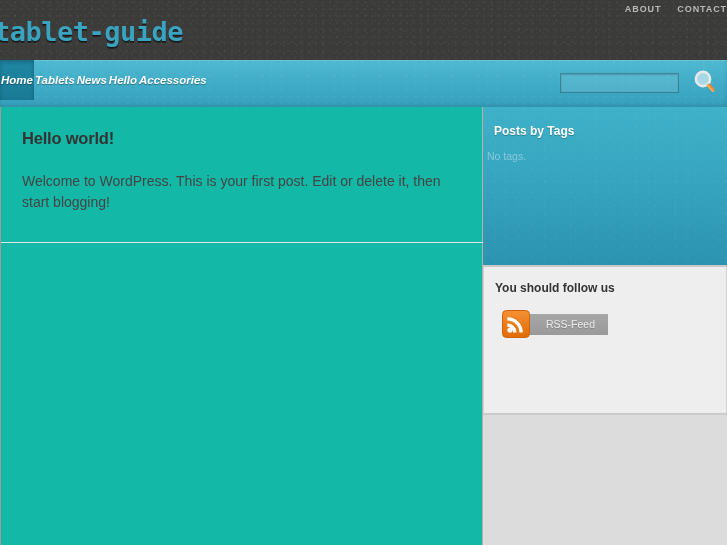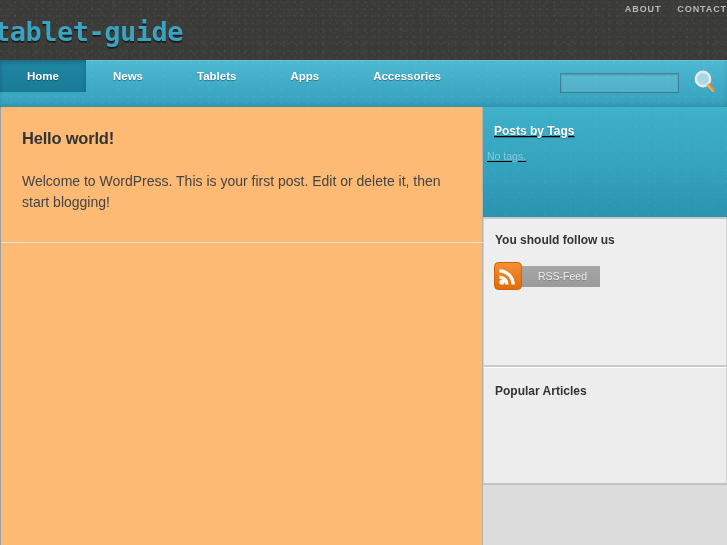--- a/index.html
+++ b/index.html
@@ -73,15 +73,15 @@
   #mainnav { position:absolute; left:0; top:0; height:47px; display:flex; }
   #mainnav .nav-item {
     display:flex; align-items:center;
-    height:32px;
-    padding:0 27px;
+    height:40px;
+    padding:0 1px;
     color:#ffffff;
     font-size:11.5px;
     font-weight:bold;
     text-decoration:none;
     text-shadow:0 1px 1px rgba(0,0,0,.35);
     white-space:nowrap;
-    position:relative; z-index:2;
+    position:relative; z-index:2;font-style:italic;
   }
   #mainnav .nav-item.active {
     background:linear-gradient(to bottom,#1f86a3 0%, #1a7b96 100%);

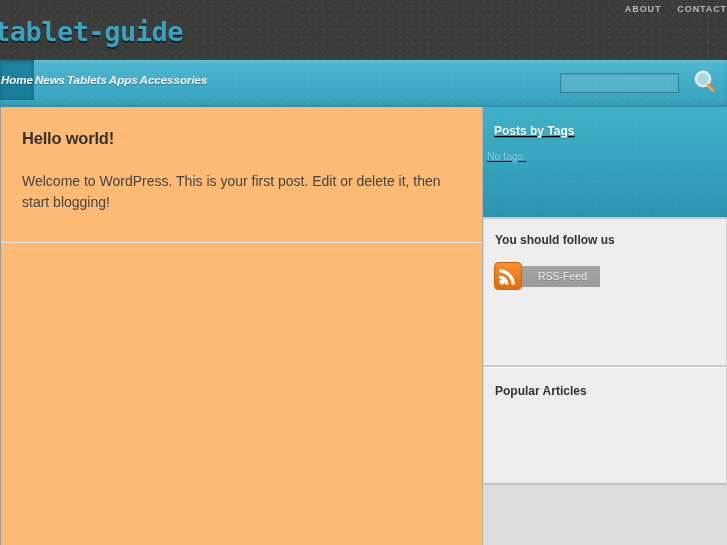--- a/index.html
+++ b/index.html
@@ -255,8 +255,8 @@
 <div id="navbar">
   <nav id="mainnav">
     <a class="nav-item active" href="#">Home</a>
+    <a class="nav-item" href="#">Tablets</a>
     <a class="nav-item" href="#">News</a>
-    <a class="nav-item" href="#">Tablets</a>
     <a class="nav-item" href="#">Apps</a>
     <a class="nav-item" href="#">Accessories</a>
   </nav>

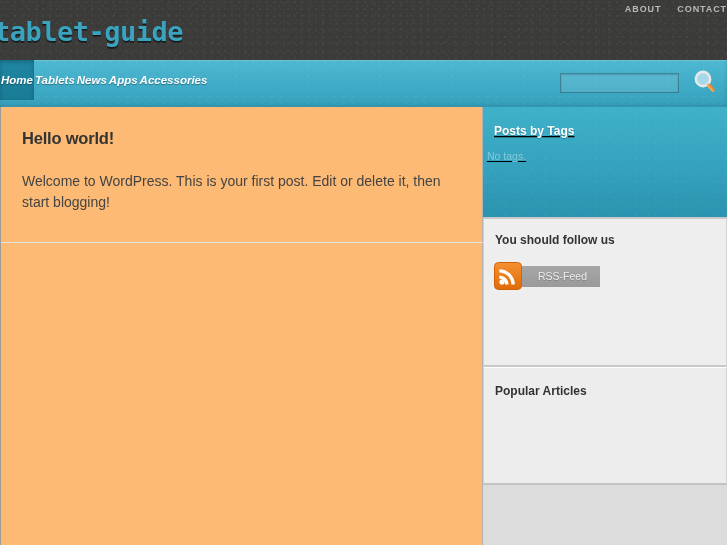--- a/index.html
+++ b/index.html
@@ -257,7 +257,7 @@
     <a class="nav-item active" href="#">Home</a>
     <a class="nav-item" href="#">Tablets</a>
     <a class="nav-item" href="#">News</a>
-    <a class="nav-item" href="#">Apps</a>
+    <a class="nav-item" href="#">Hello</a>
     <a class="nav-item" href="#">Accessories</a>
   </nav>
 </div>

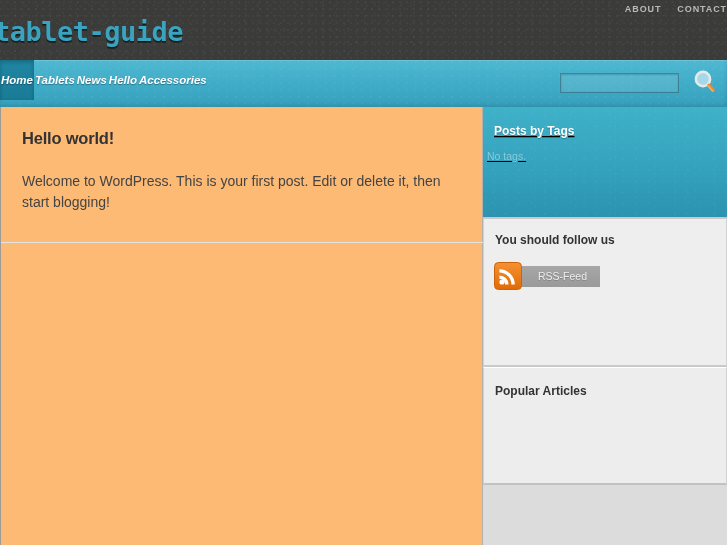--- a/index.html
+++ b/index.html
@@ -120,7 +120,7 @@
   #content {
     position:absolute; left:0; top:0;
     width:483px; height:438px;
-    background:#fdba74;
+    background:#14b8a6;
     border-right:1px solid #b5b0ab;
     border-left:1px solid #9e9a95;
   }

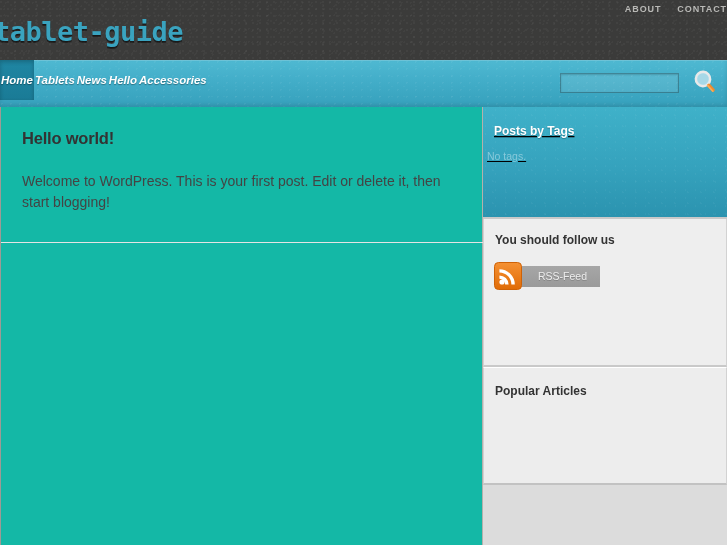--- a/index.html
+++ b/index.html
@@ -152,12 +152,11 @@
   .widget { position:relative; }
 
   .widget-tags {
-    height:112px;
+    height:160px;
     background:linear-gradient(to bottom,#3fb1c9 0%, #35a2bd 55%, #2b93af 100%);
     background-color:#38a6c0;
     border-bottom:2px solid #c9c9c9;
     overflow:hidden;
-    text-decoration:underline;
   }
   .widget-tags::after {
     content:"";

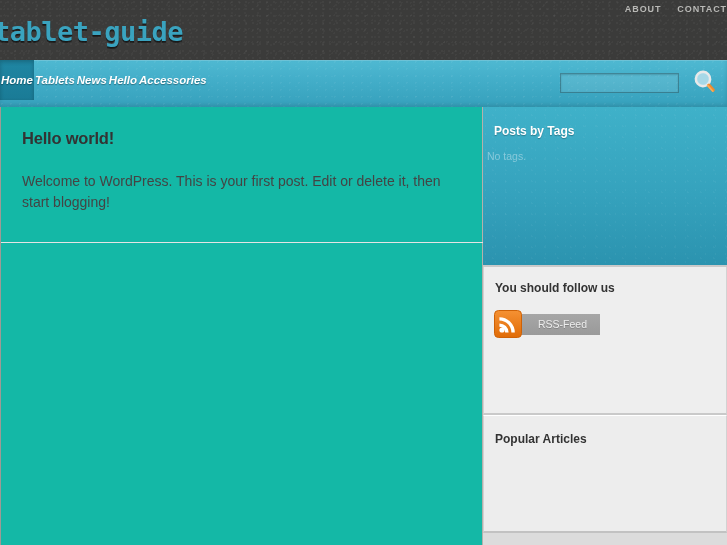--- a/index.html
+++ b/index.html
@@ -198,7 +198,7 @@
   .follow-row {
     display:flex;
     gap:22px;
-    padding:15px 0 0 10px;
+    padding:15px 0 0 18px;
   }
   .follow-btn {
     position:relative;

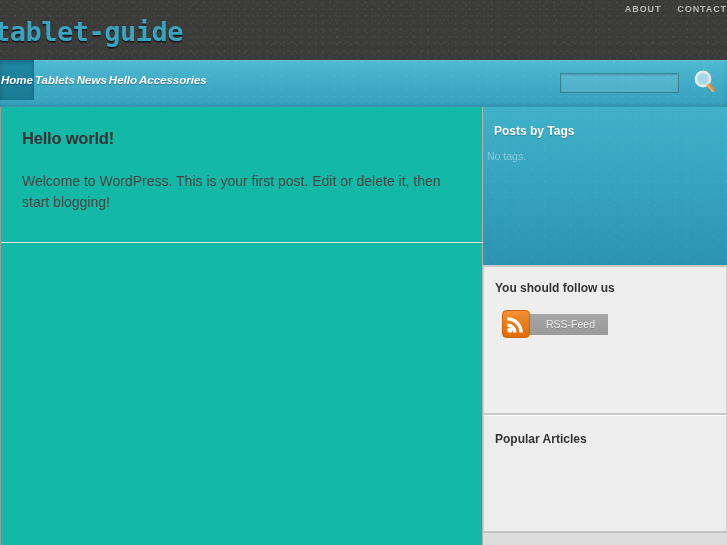--- a/index.html
+++ b/index.html
@@ -315,9 +315,6 @@
       </div>
     </section>
 
-    <section class="widget widget-popular">
-      <h3>Popular Articles</h3>
-    </section>
 
   </aside>
 </div>

